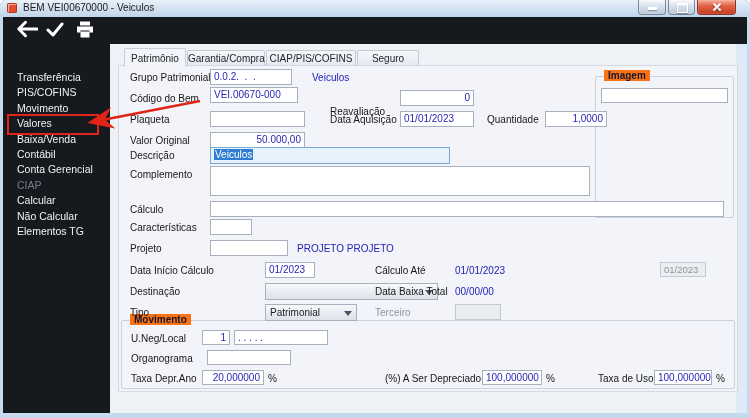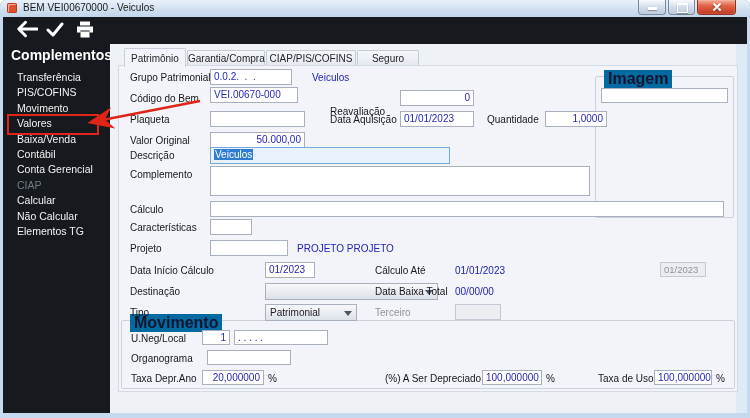--- a/index.html
+++ b/index.html
@@ -104,7 +104,6 @@
   </div>
 
   <div class="sidebar"></div>
-  <div class="sb-title">Complementos</div>
   <ul class="sb-list">
     <li>Transferência</li>
     <li>PIS/COFINS</li>

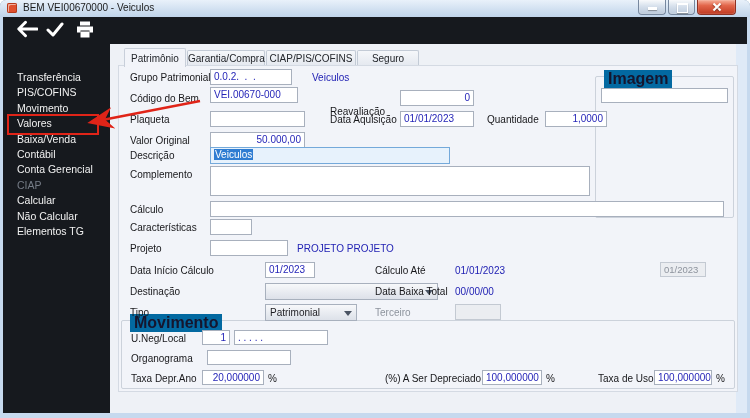--- a/index.html
+++ b/index.html
@@ -57,8 +57,8 @@
   .chev{position:absolute;right:4px;top:6px;width:0;height:0;border-left:4px solid transparent;
         border-right:4px solid transparent;border-top:5px solid #4a5463;}
   .gbox{position:absolute;border:1px solid #ccd2db;border-radius:2px;box-sizing:border-box;z-index:3;}
-  .gb-label{position:absolute;top:-7px;left:8px;background:#0369a1;padding:0 4px;
-            font-size:16px;font-weight:bold;color:#15152e;white-space:nowrap;}
+  .gb-label{position:absolute;top:-7px;left:8px;background:#f97316;padding:0 4px;
+            font-size:10px;font-weight:bold;color:#15152e;white-space:nowrap;}
   .unit{position:absolute;font-size:10px;color:#17171a;z-index:4;}
   
   .annot{position:absolute;left:0;top:0;z-index:9;pointer-events:none;}

